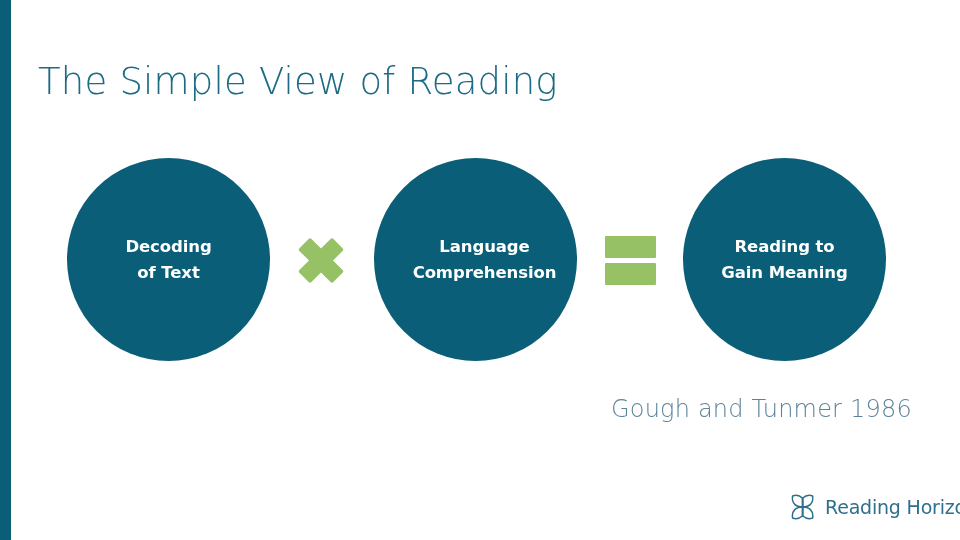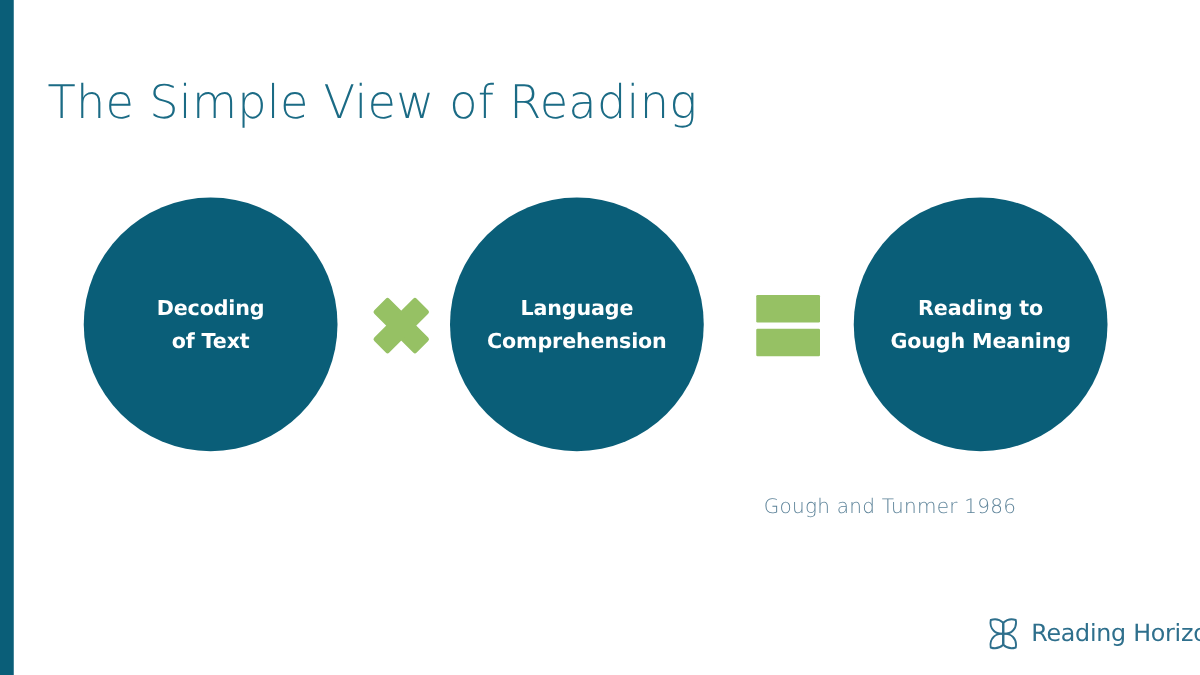--- a/index.html
+++ b/index.html
@@ -59,7 +59,7 @@
     box-sizing: border-box;
   }
   .node-circle.c1 { left: 67px;  top: 158px; }
-  .node-circle.c2 { left: 360px; top: 158px; }
+  .node-circle.c2 { left: 374px; top: 158px; justify-content: flex-end; }
   .node-circle.c3 { left: 683px; top: 158px; }
 
   .node-label {

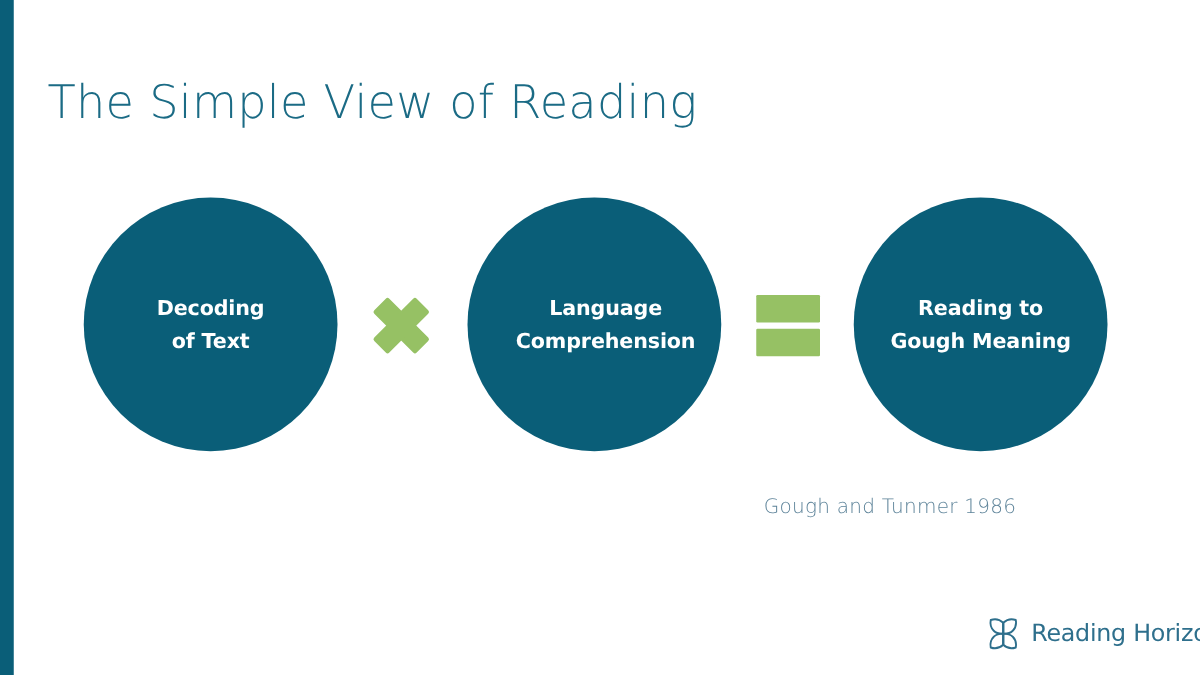--- a/index.html
+++ b/index.html
@@ -181,7 +181,7 @@
 
     <div class="node-circle c3">
       <div class="node-label">Reading to
-Gough Meaning</div>
+Gain Meaning</div>
     </div>
 
   </div>

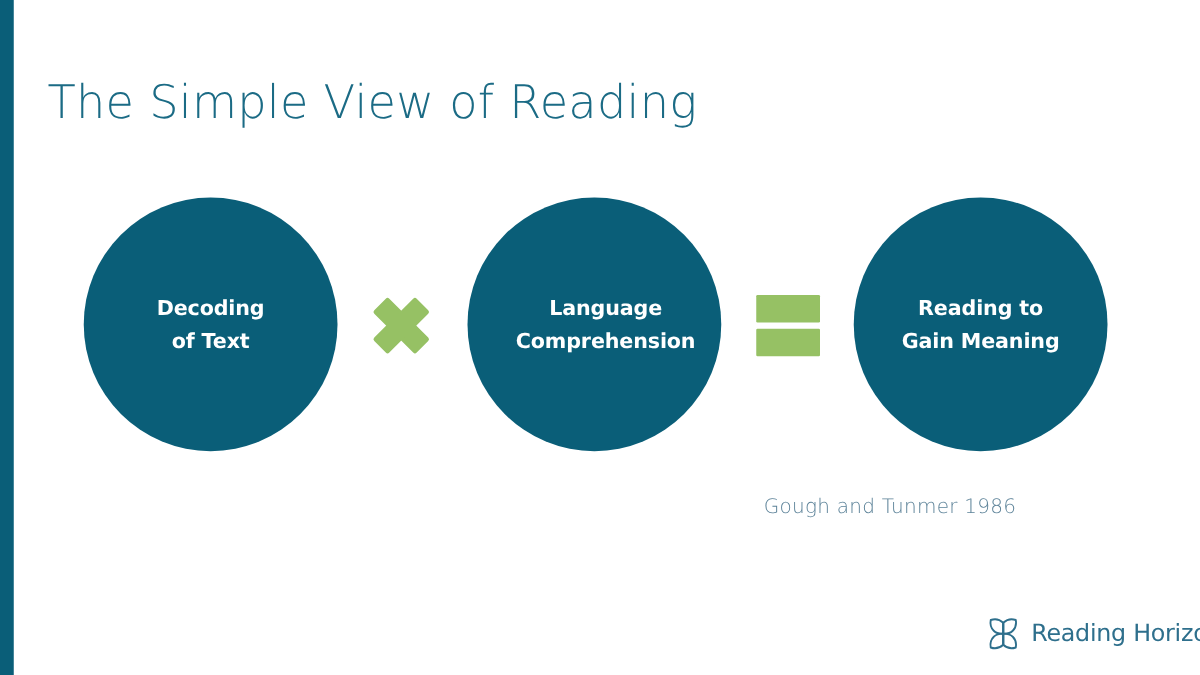--- a/index.html
+++ b/index.html
@@ -118,7 +118,7 @@
     left: 611px;
     top: 395px;
     font-family: "DejaVu Sans", sans-serif;
-    font-size: 16px;
+    font-size: 24px;
     font-weight: 300;
     color: #5d8399;
     letter-spacing: 0.2px;

